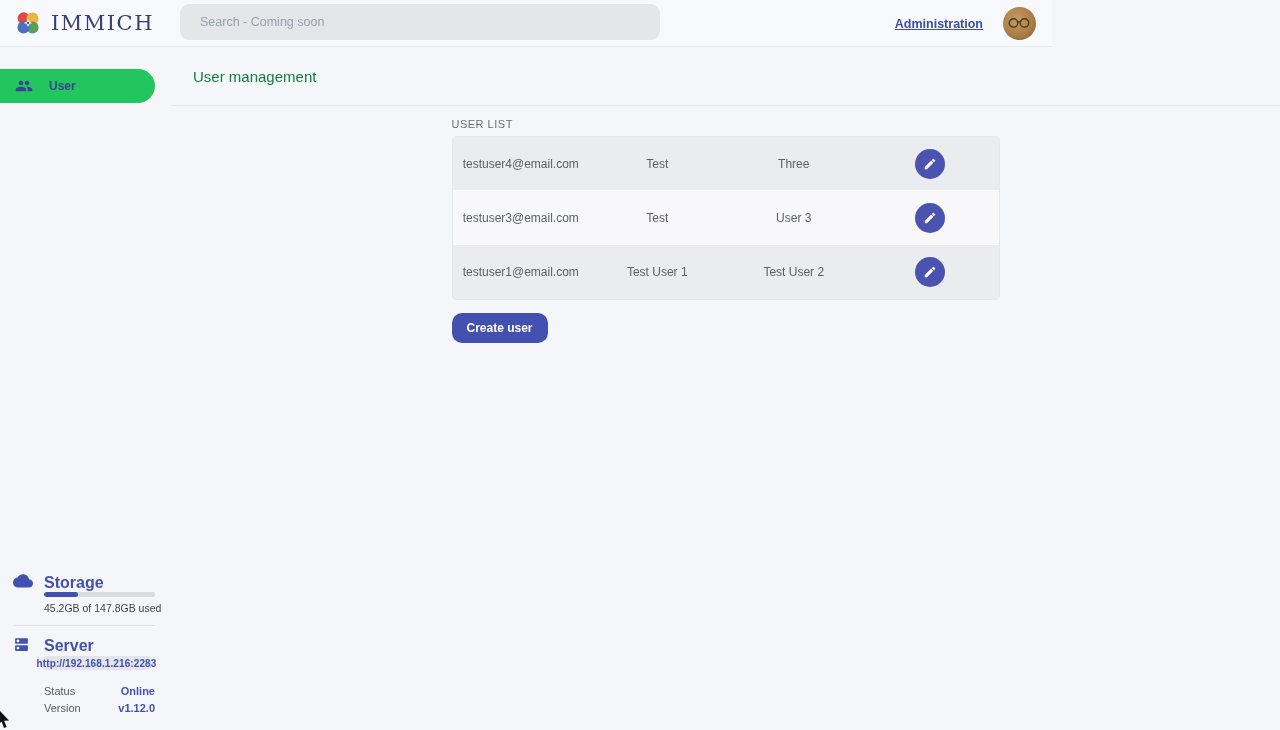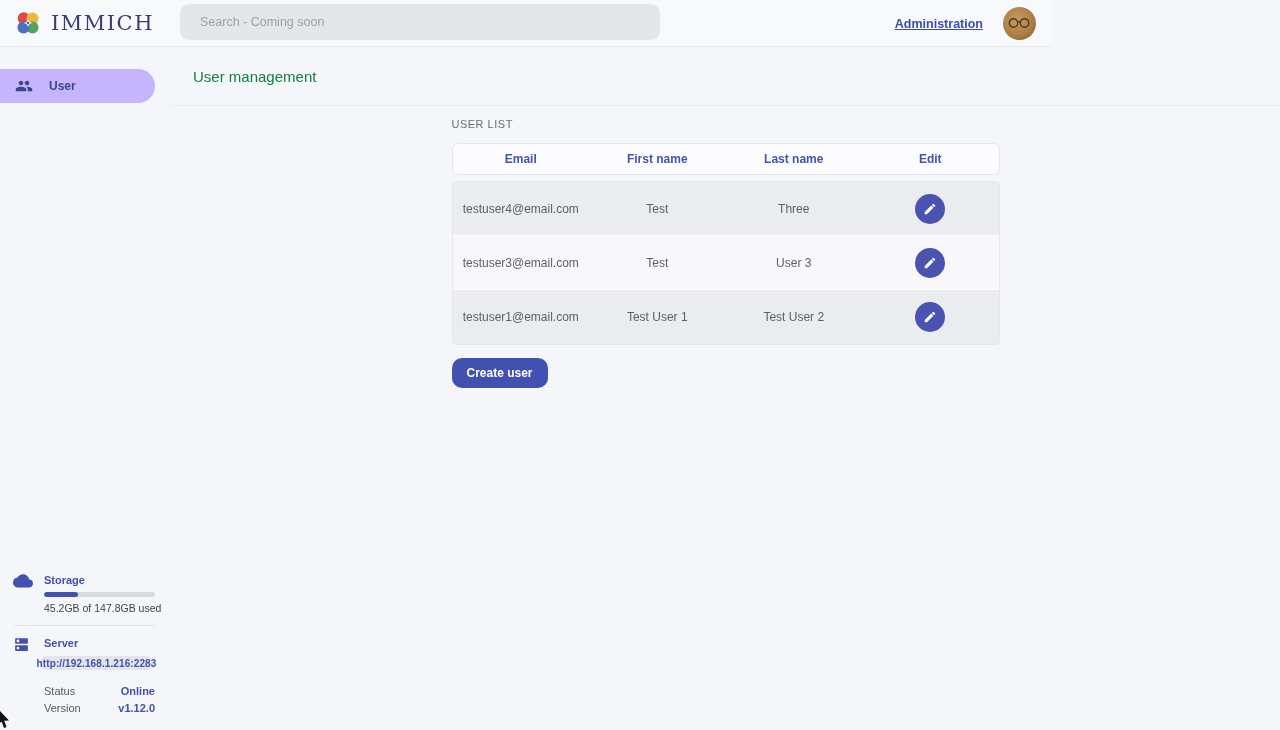--- a/index.html
+++ b/index.html
@@ -28,7 +28,7 @@
   
   .sidebar { position:absolute; left:0; top:47px; width:171px; bottom:0; }
   .nav-pill { position:absolute; left:0; top:22px; width:155px; height:34px;
-    background:#c4b5fd; border-radius:0 17px 17px 0; display:flex; align-items:center;
+    background:#22c55e; border-radius:0 17px 17px 0; display:flex; align-items:center;
     gap:16px; padding-left:15px; cursor:pointer; }
   .nav-pill .label { font-size:12px; font-weight:600; color:#3a4490; }
 

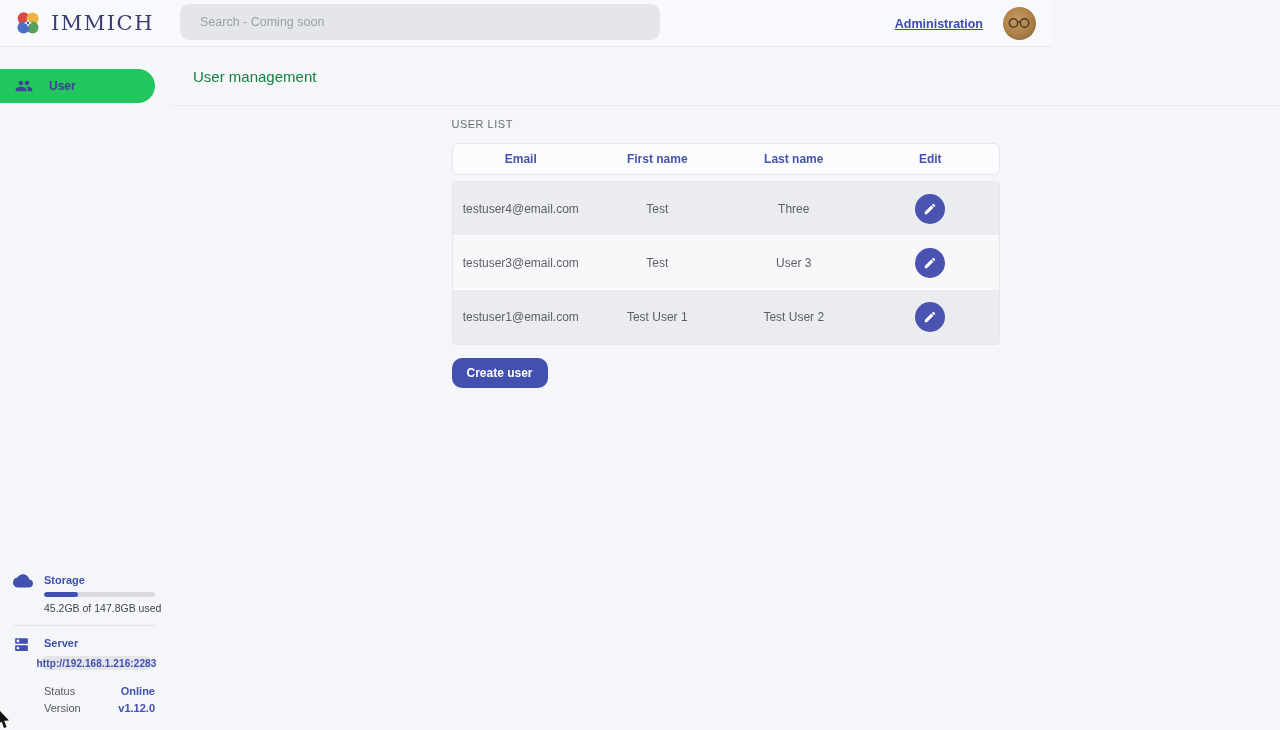--- a/index.html
+++ b/index.html
@@ -150,12 +150,6 @@
   <div class="content">
     <div class="section-label">USER LIST</div>
 
-    <div class="tbl-header">
-      <span class="col">Email</span>
-      <span class="col">First name</span>
-      <span class="col">Last name</span>
-      <span class="col">Edit</span>
-    </div>
 
     <div class="tbl-body">
 

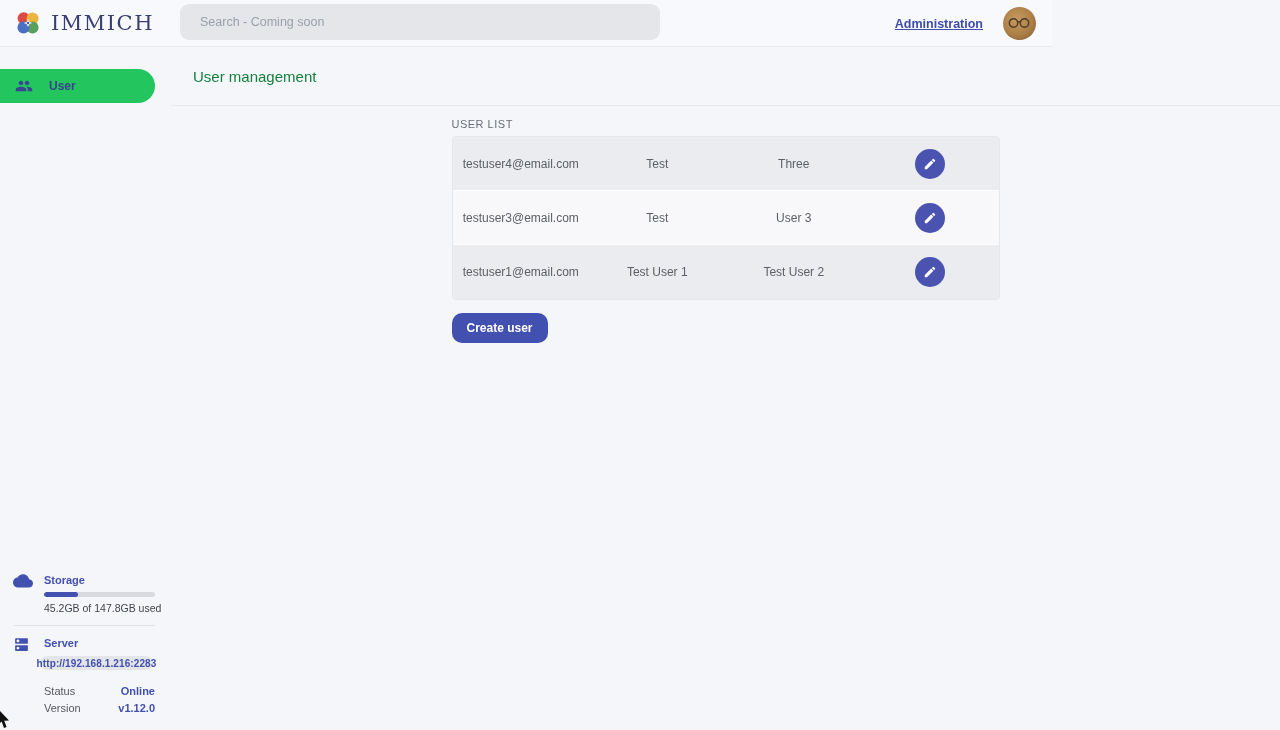--- a/index.html
+++ b/index.html
@@ -32,7 +32,7 @@
     gap:16px; padding-left:15px; cursor:pointer; }
   .nav-pill .label { font-size:12px; font-weight:600; color:#3a4490; }
 
-  .sb-title { font-size:11px; font-weight:700; color:#4250af; position:absolute; left:44px; }
+  .sb-title { font-size:16px; font-weight:700; color:#4250af; position:absolute; left:44px; }
   .sb-icon { position:absolute; left:13px; }
   .progress-track { position:absolute; left:44px; top:545px; width:111px; height:5px;
     border-radius:3px; background:#d8dadf; overflow:hidden; }

